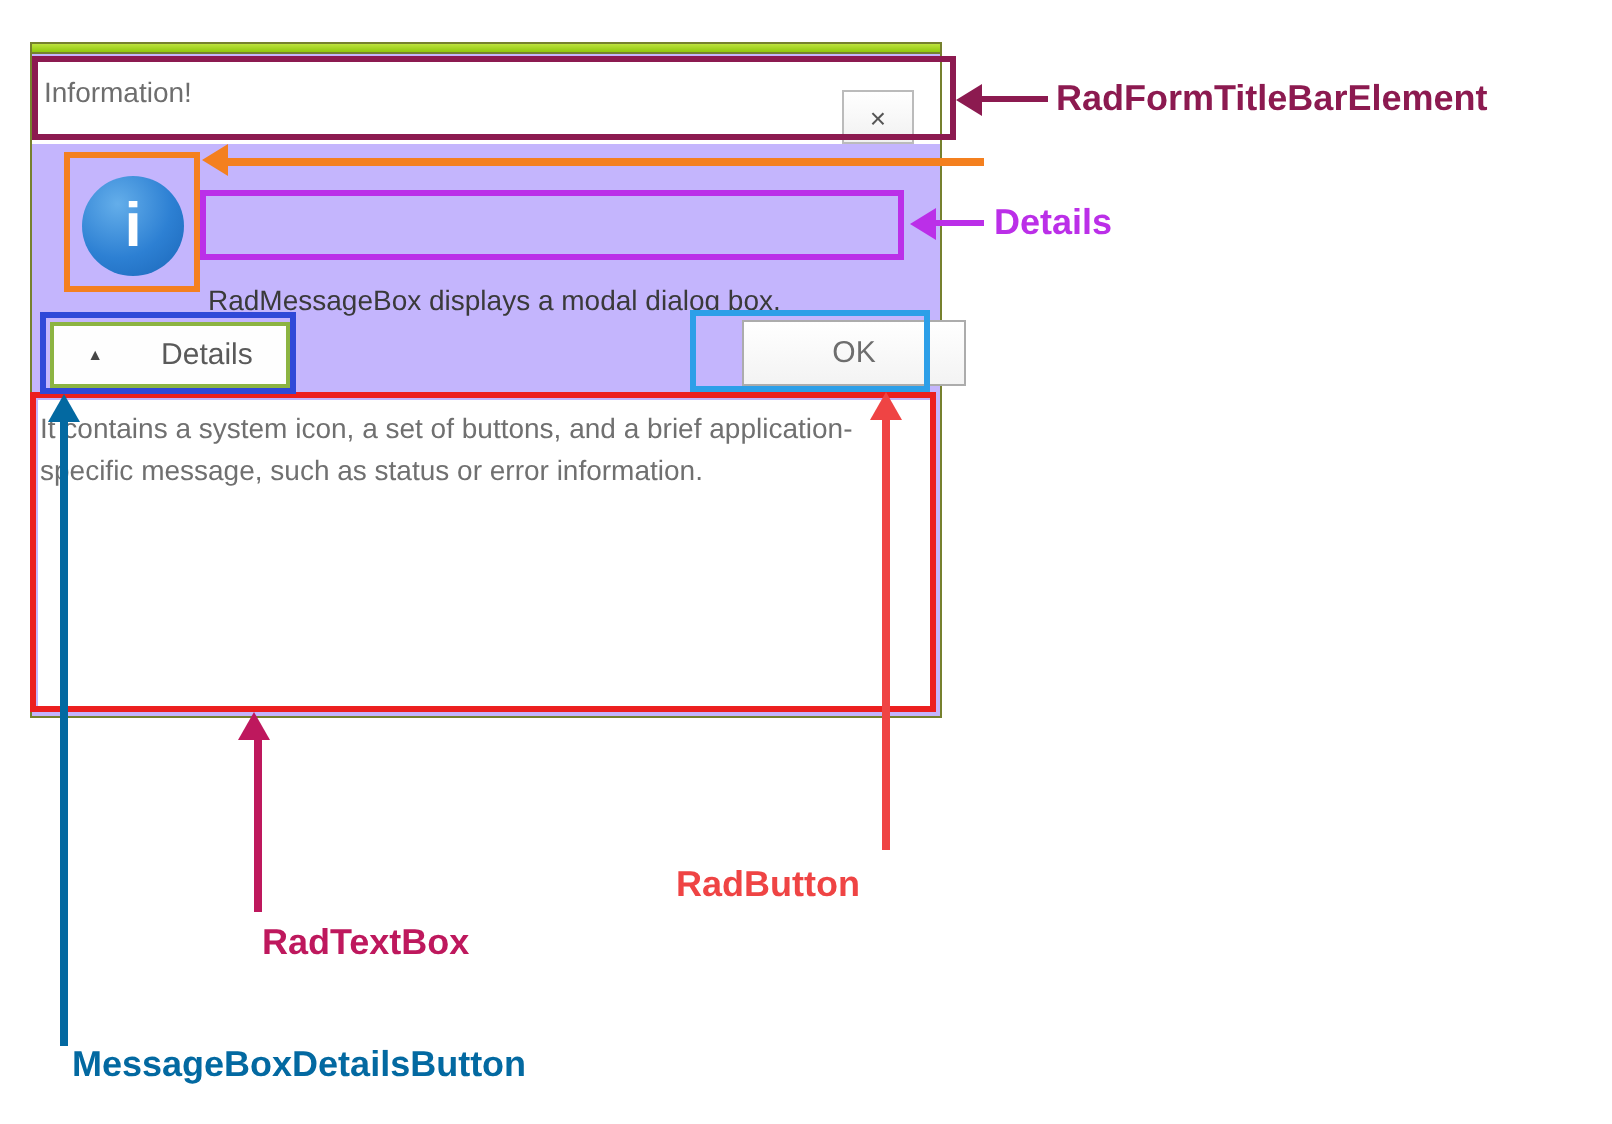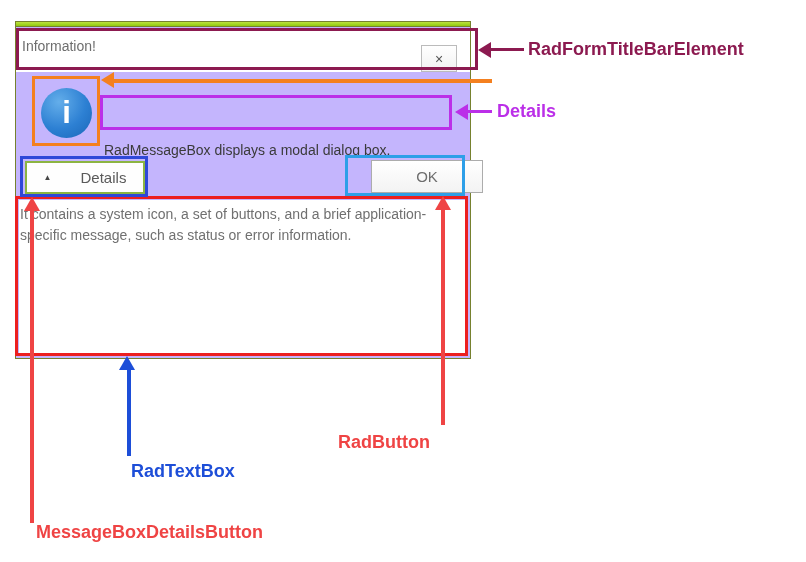--- a/index.html
+++ b/index.html
@@ -61,7 +61,7 @@
                border-right:8px solid transparent; border-bottom:14px solid currentColor; }
 
   .c-maroon { color:#8C1A50; } .c-orange { color:#F4801F; }
-  .c-purple { color:#BB2FE8; } .c-red    { color:#1d4ed8; }
+  .c-purple { color:#BB2FE8; } .c-red    { color:#be185d; }
   .c-dodger { color:#ef4444; } .c-royal  { color:#ef4444; }
 
   .alabel { font-size:18px; font-weight:700; white-space:nowrap; }

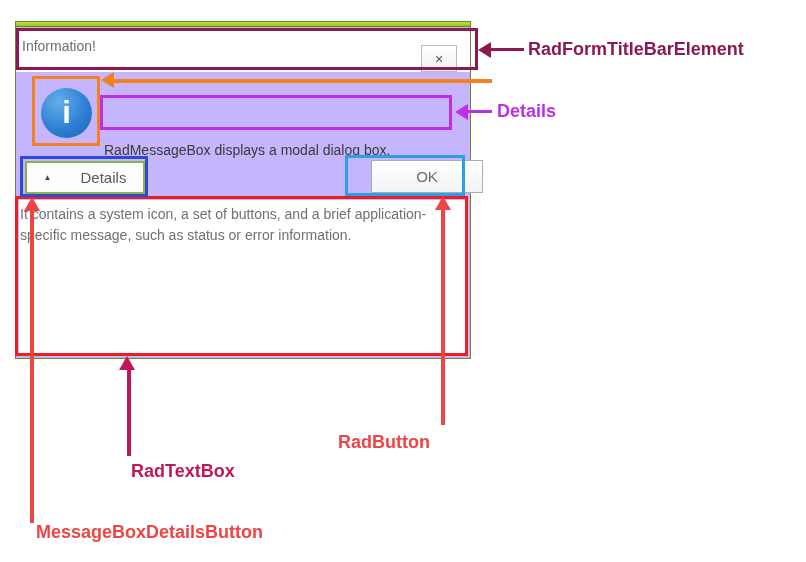--- a/index.html
+++ b/index.html
@@ -62,7 +62,7 @@
 
   .c-maroon { color:#8C1A50; } .c-orange { color:#F4801F; }
   .c-purple { color:#BB2FE8; } .c-red    { color:#be185d; }
-  .c-dodger { color:#ef4444; } .c-royal  { color:#ef4444; }
+  .c-dodger { color:#ef4444; } .c-royal  { color:#0369a1; }
 
   .alabel { font-size:18px; font-weight:700; white-space:nowrap; }
 

